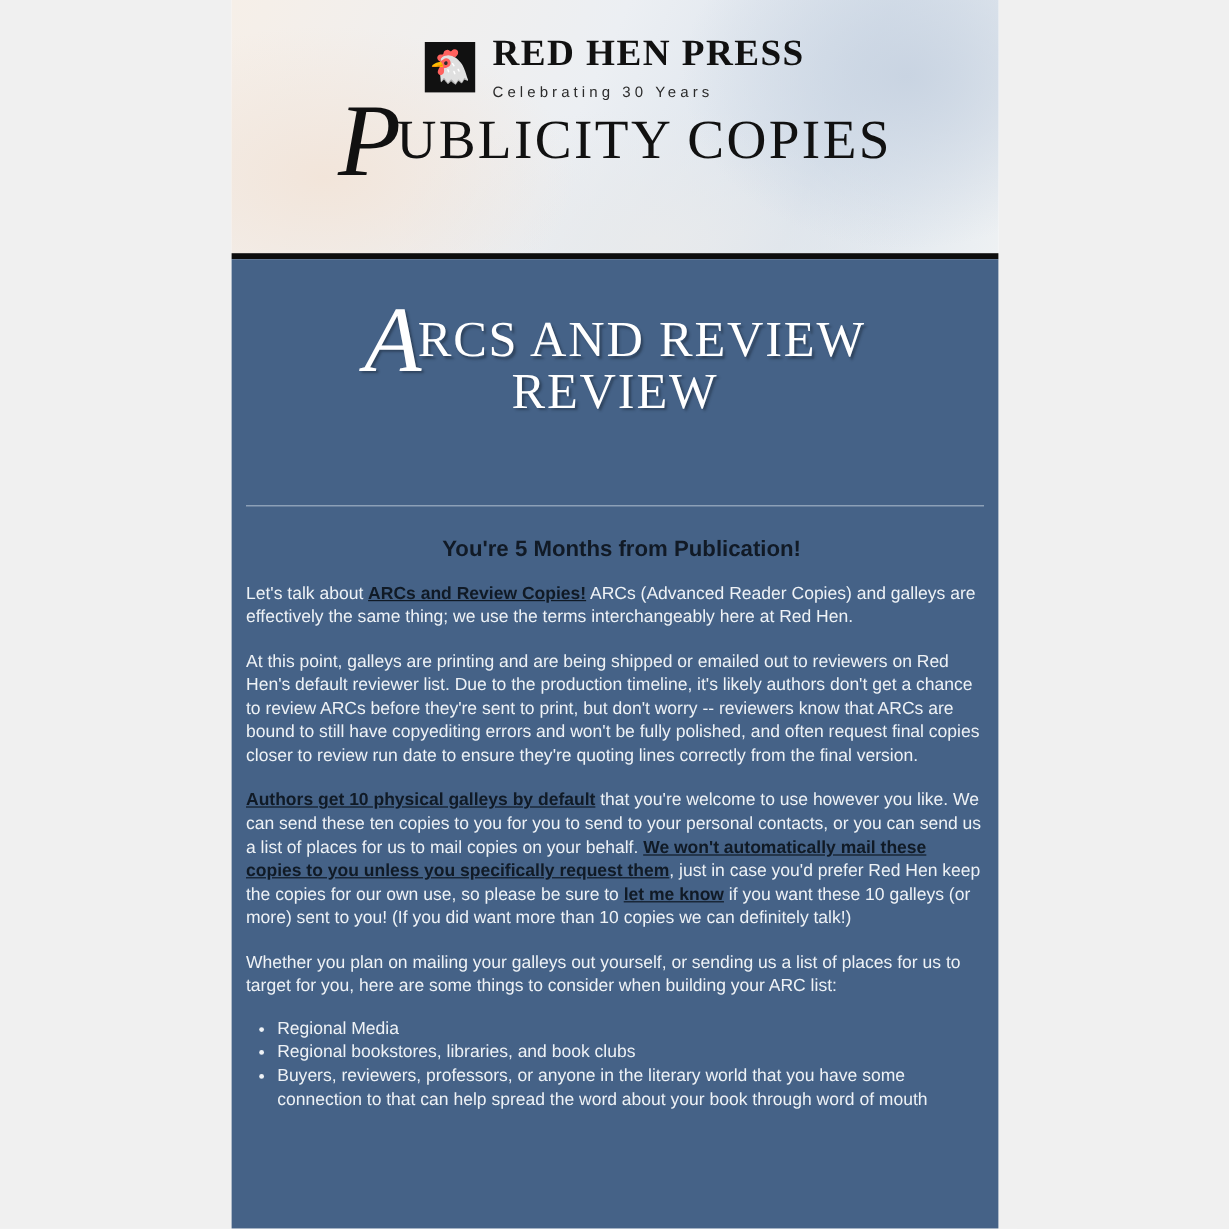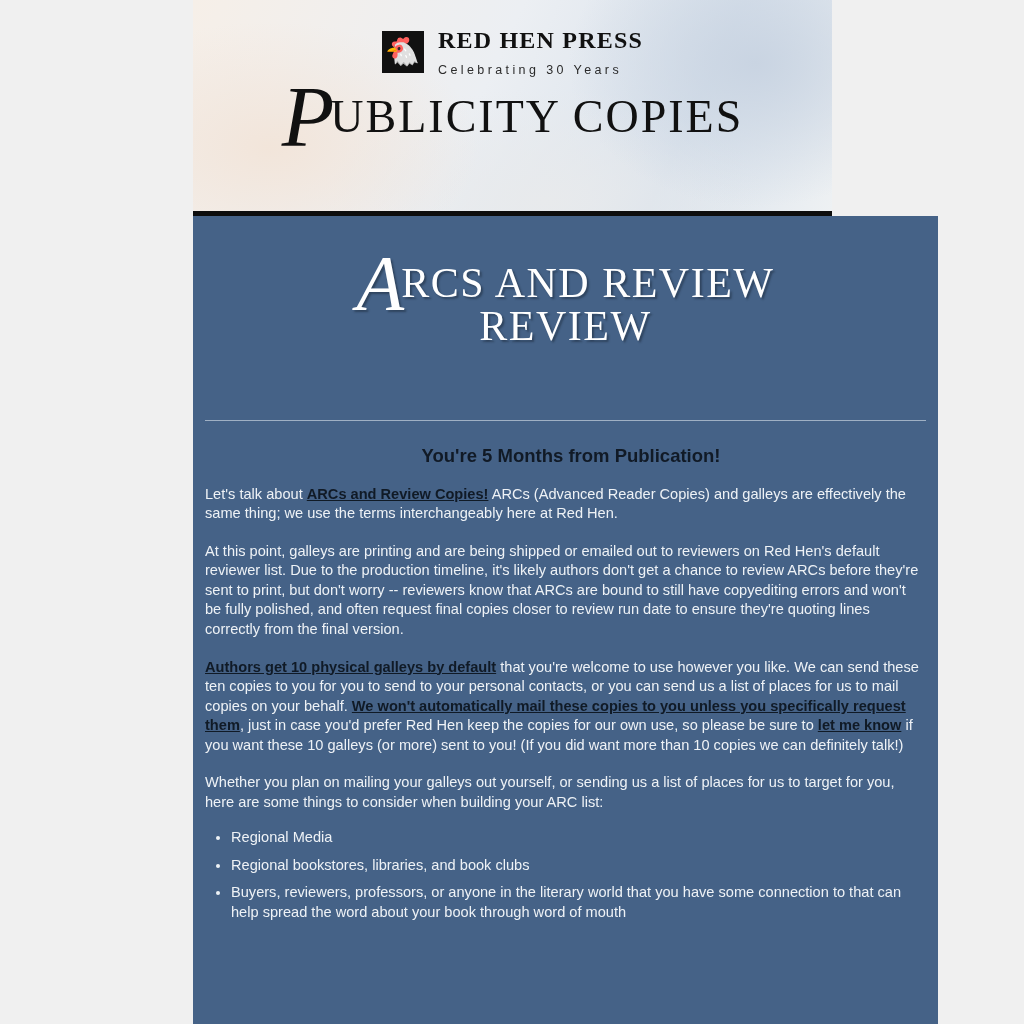--- a/index.html
+++ b/index.html
@@ -67,7 +67,7 @@
   .logo-title {
     font-family: "Liberation Serif", serif;
     font-weight: bold;
-    font-size: 24px;
+    font-size: 31px;
     letter-spacing: 1.2px;
     color: #111;
   }

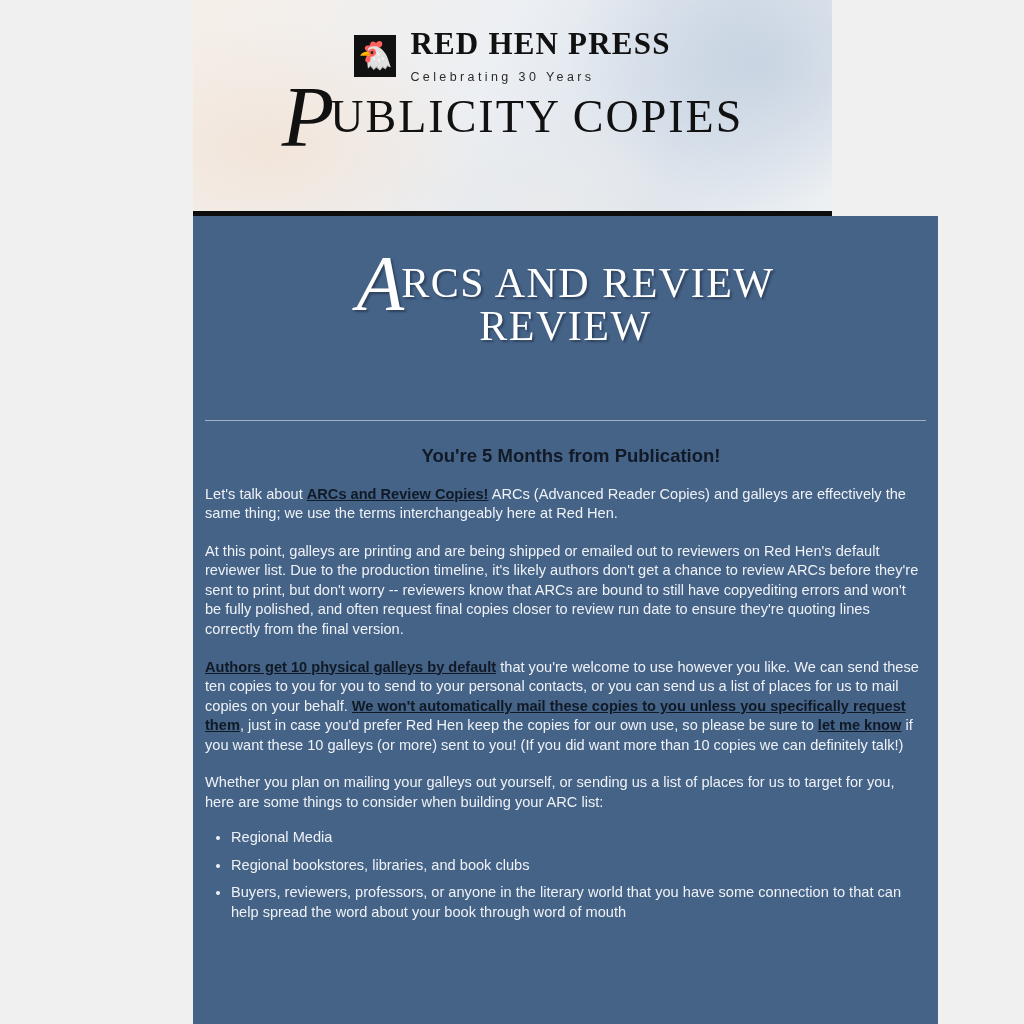--- a/index.html
+++ b/index.html
@@ -99,7 +99,7 @@
   
   .body-blue {
     position: relative;
-    width: 745px;
+    width: 639px;
     background: #456287;
     padding: 0 0 10px 0;
     min-height: 808px;

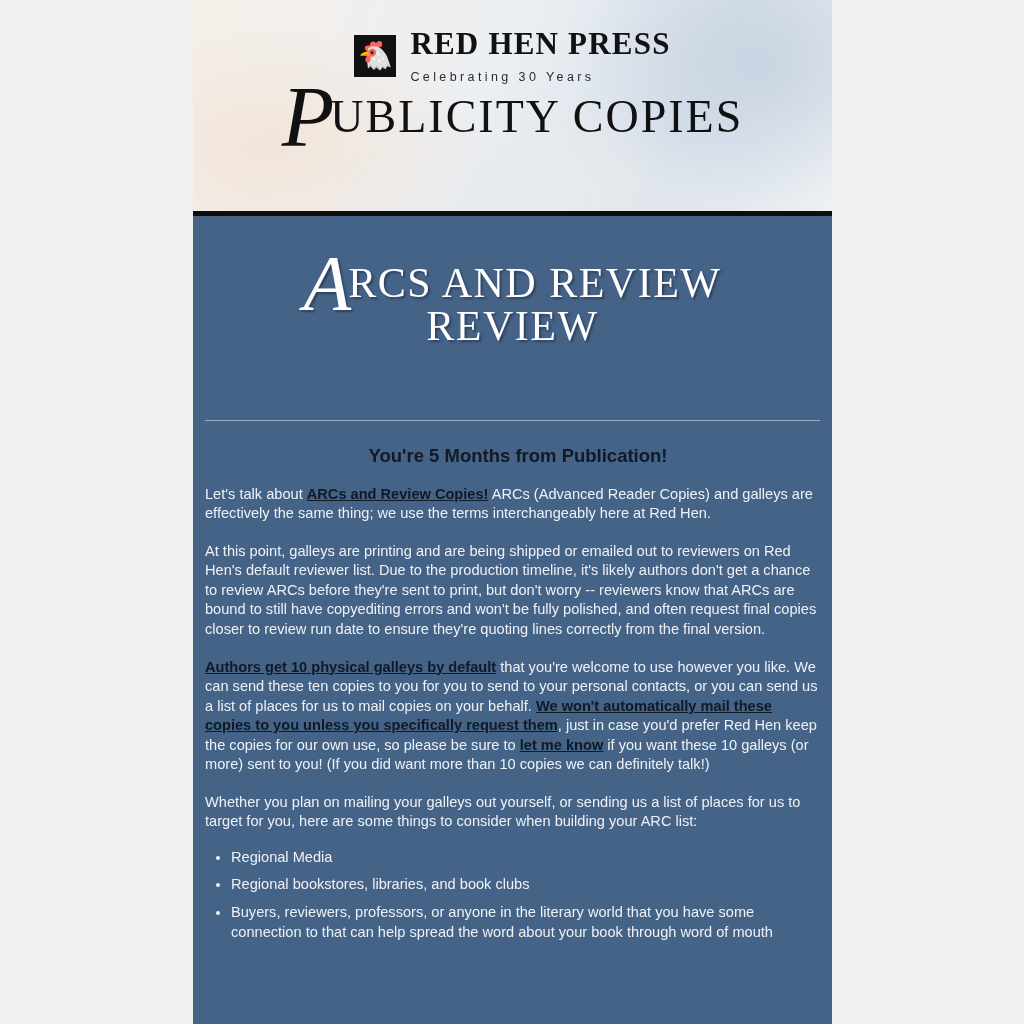--- a/index.html
+++ b/index.html
@@ -145,7 +145,7 @@
     padding-left: 26px;
     list-style: disc;
   }
-  ul.bullets > li { margin: 8px 0; }
+  ul.bullets > li { margin: 0 0; }
   ul.sub {
     margin: 2px 0 2px 0;
     padding-left: 26px;

